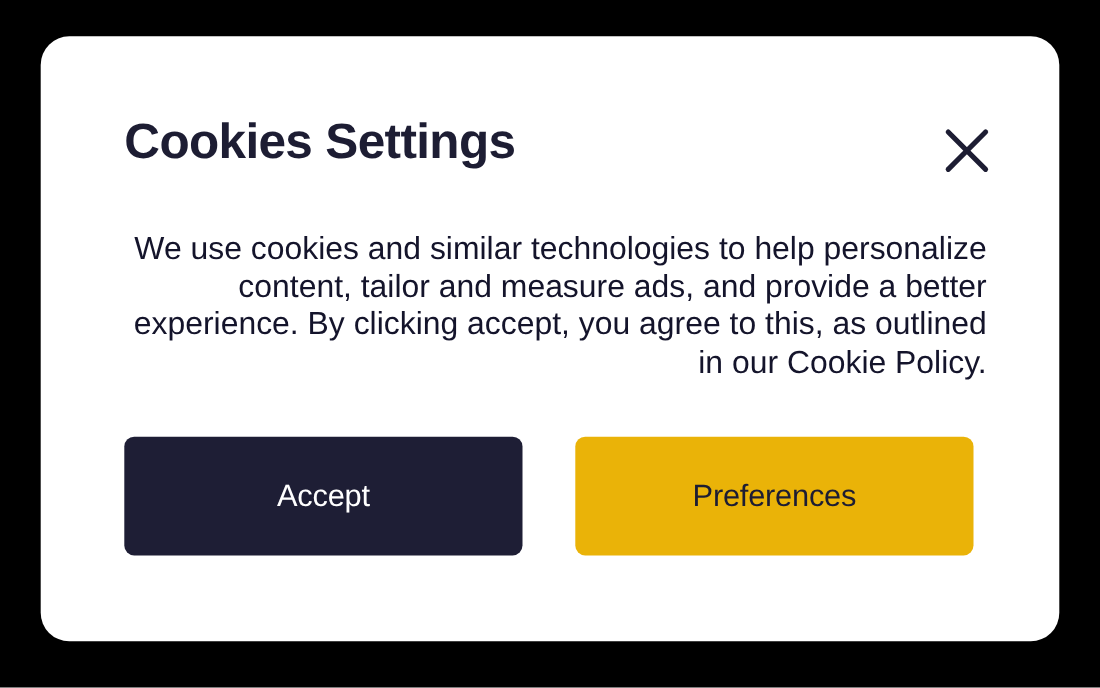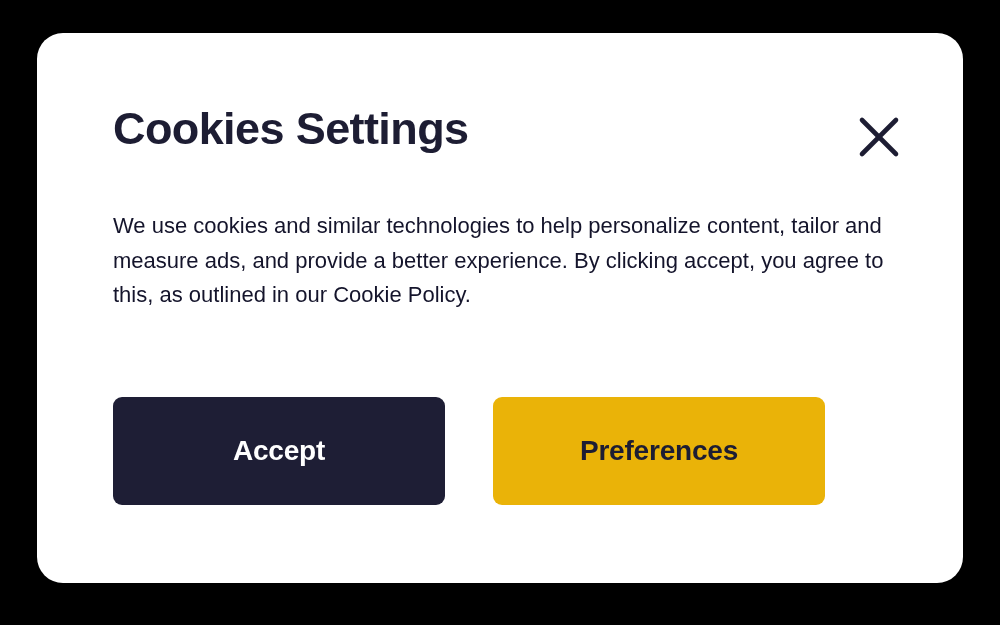--- a/index.html
+++ b/index.html
@@ -71,10 +71,10 @@
     top: 176px;
     width: 784px;
     margin: 0;
-    font-size: 22px;
+    font-size: 29px;
     line-height: 34.5px;
     color: #14142b;
-    text-align: left;
+    text-align: right;
   }
 
   #dialog-actions {

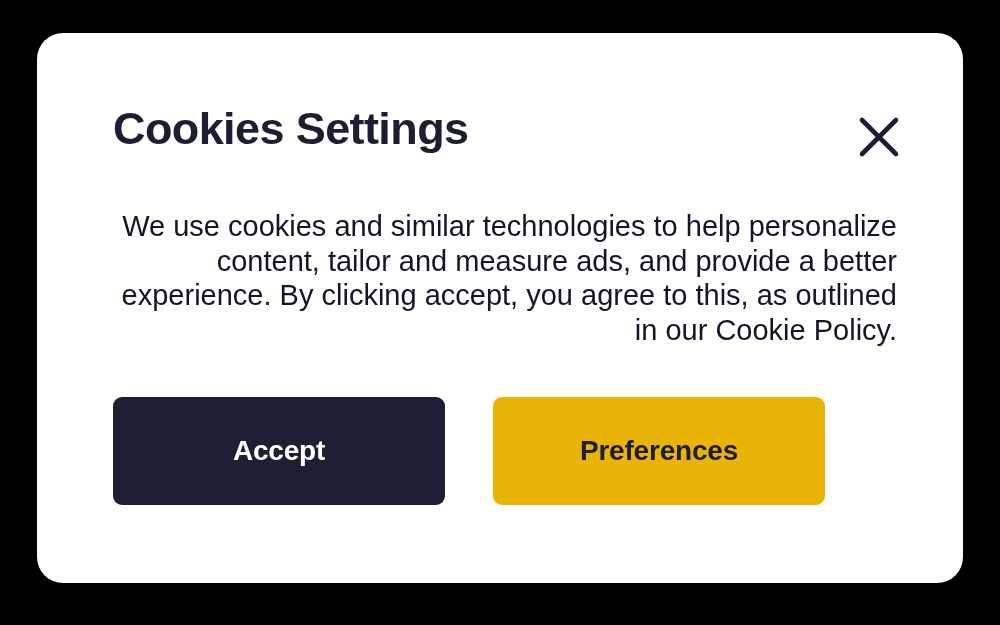--- a/index.html
+++ b/index.html
@@ -88,13 +88,13 @@
   }
 
   .dialog-button {
-    width: 332px;
+    width: 362px;
     height: 108px;
     border: none;
     border-radius: 9px;
     font-family: "Liberation Sans", sans-serif;
     font-size: 28px;
-    font-weight: bold;
+    font-weight: normal;
     letter-spacing: -0.2px;
     cursor: pointer;
     display: flex;

